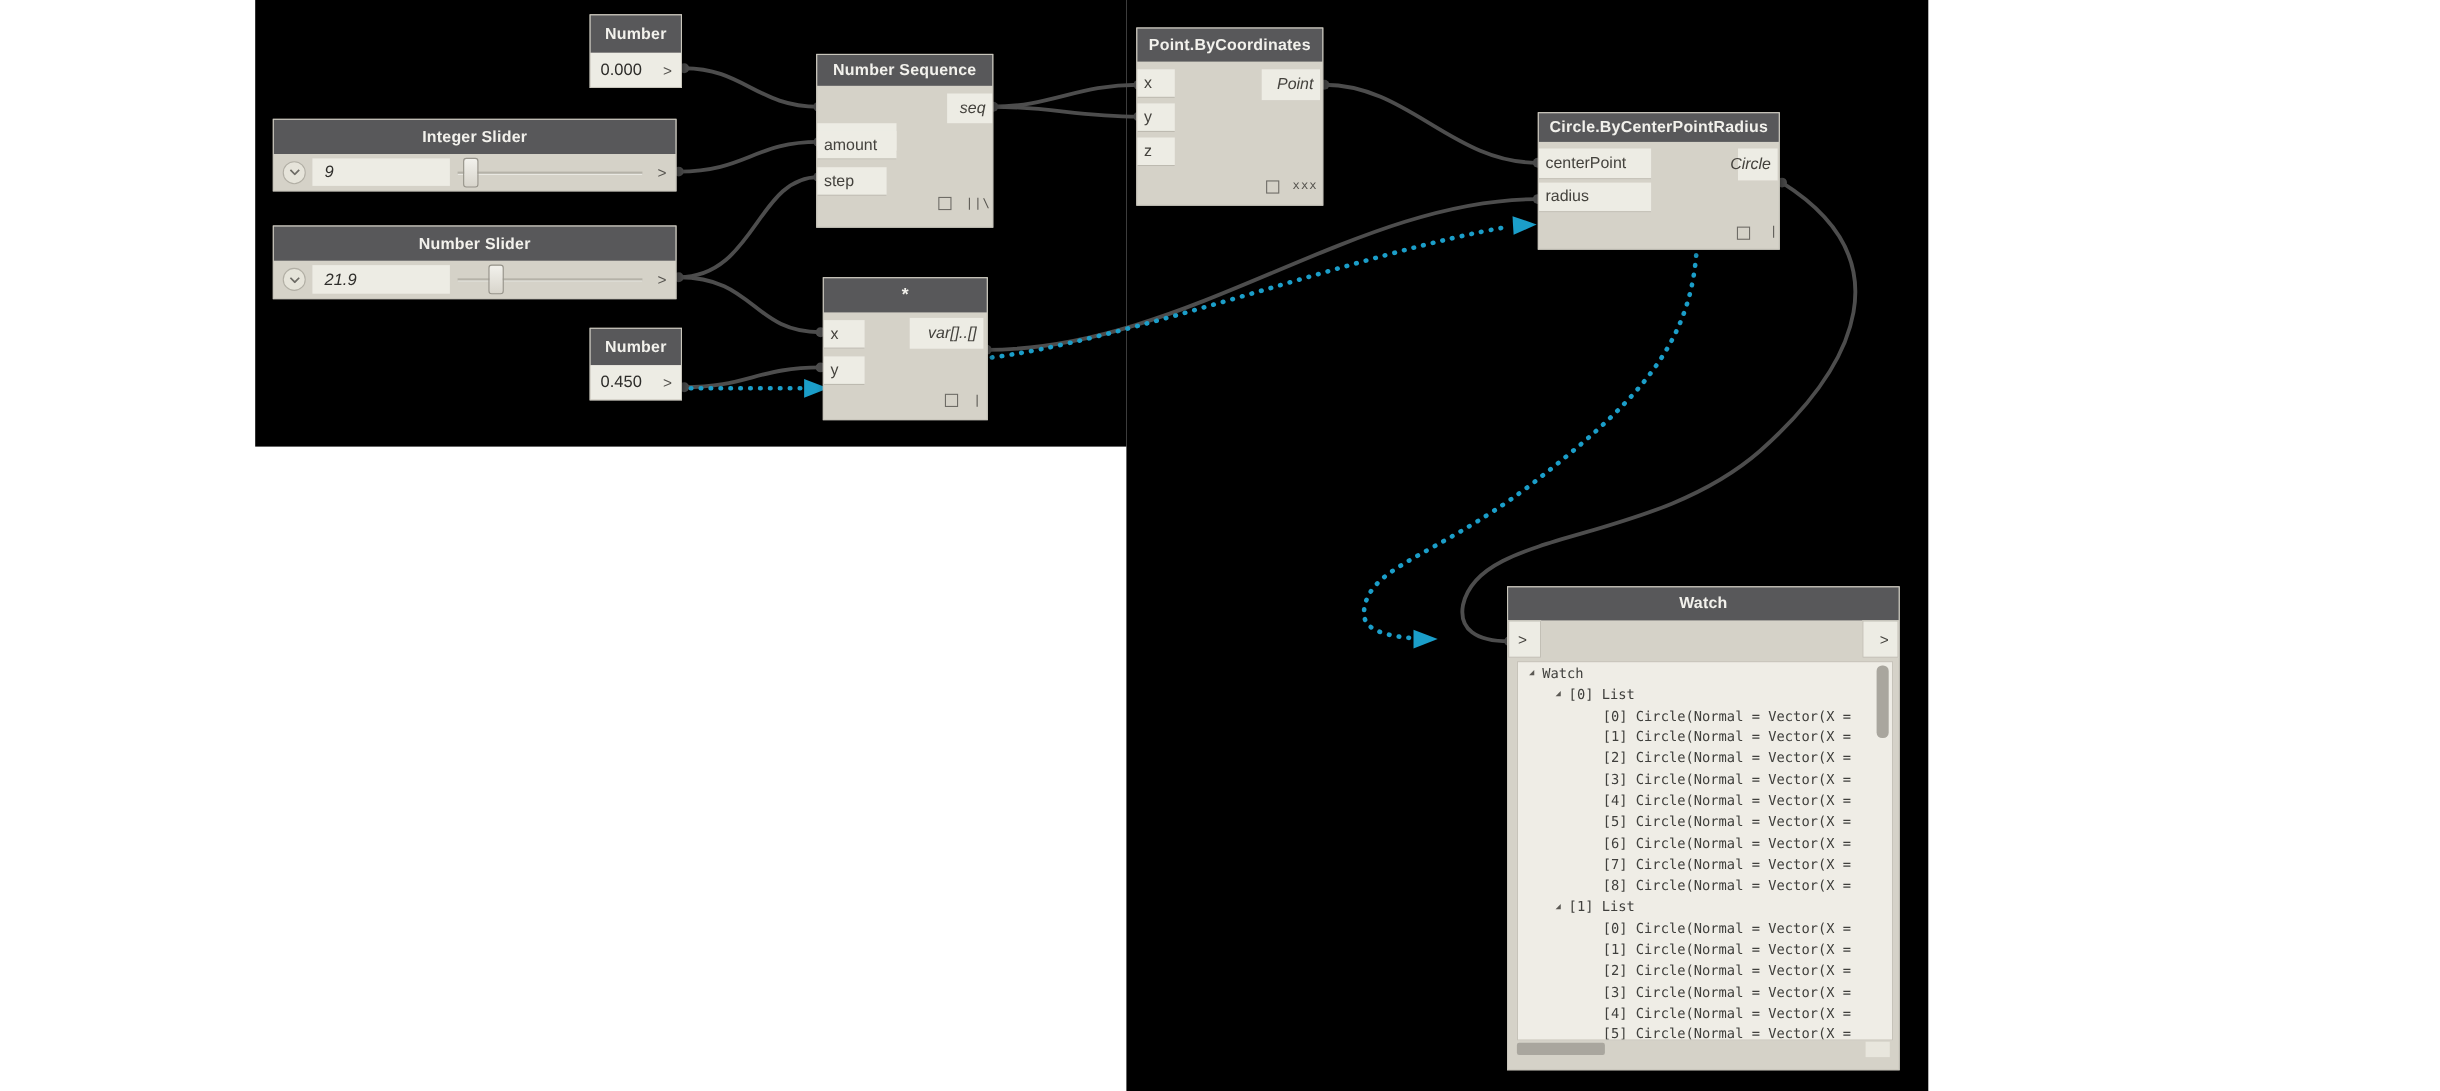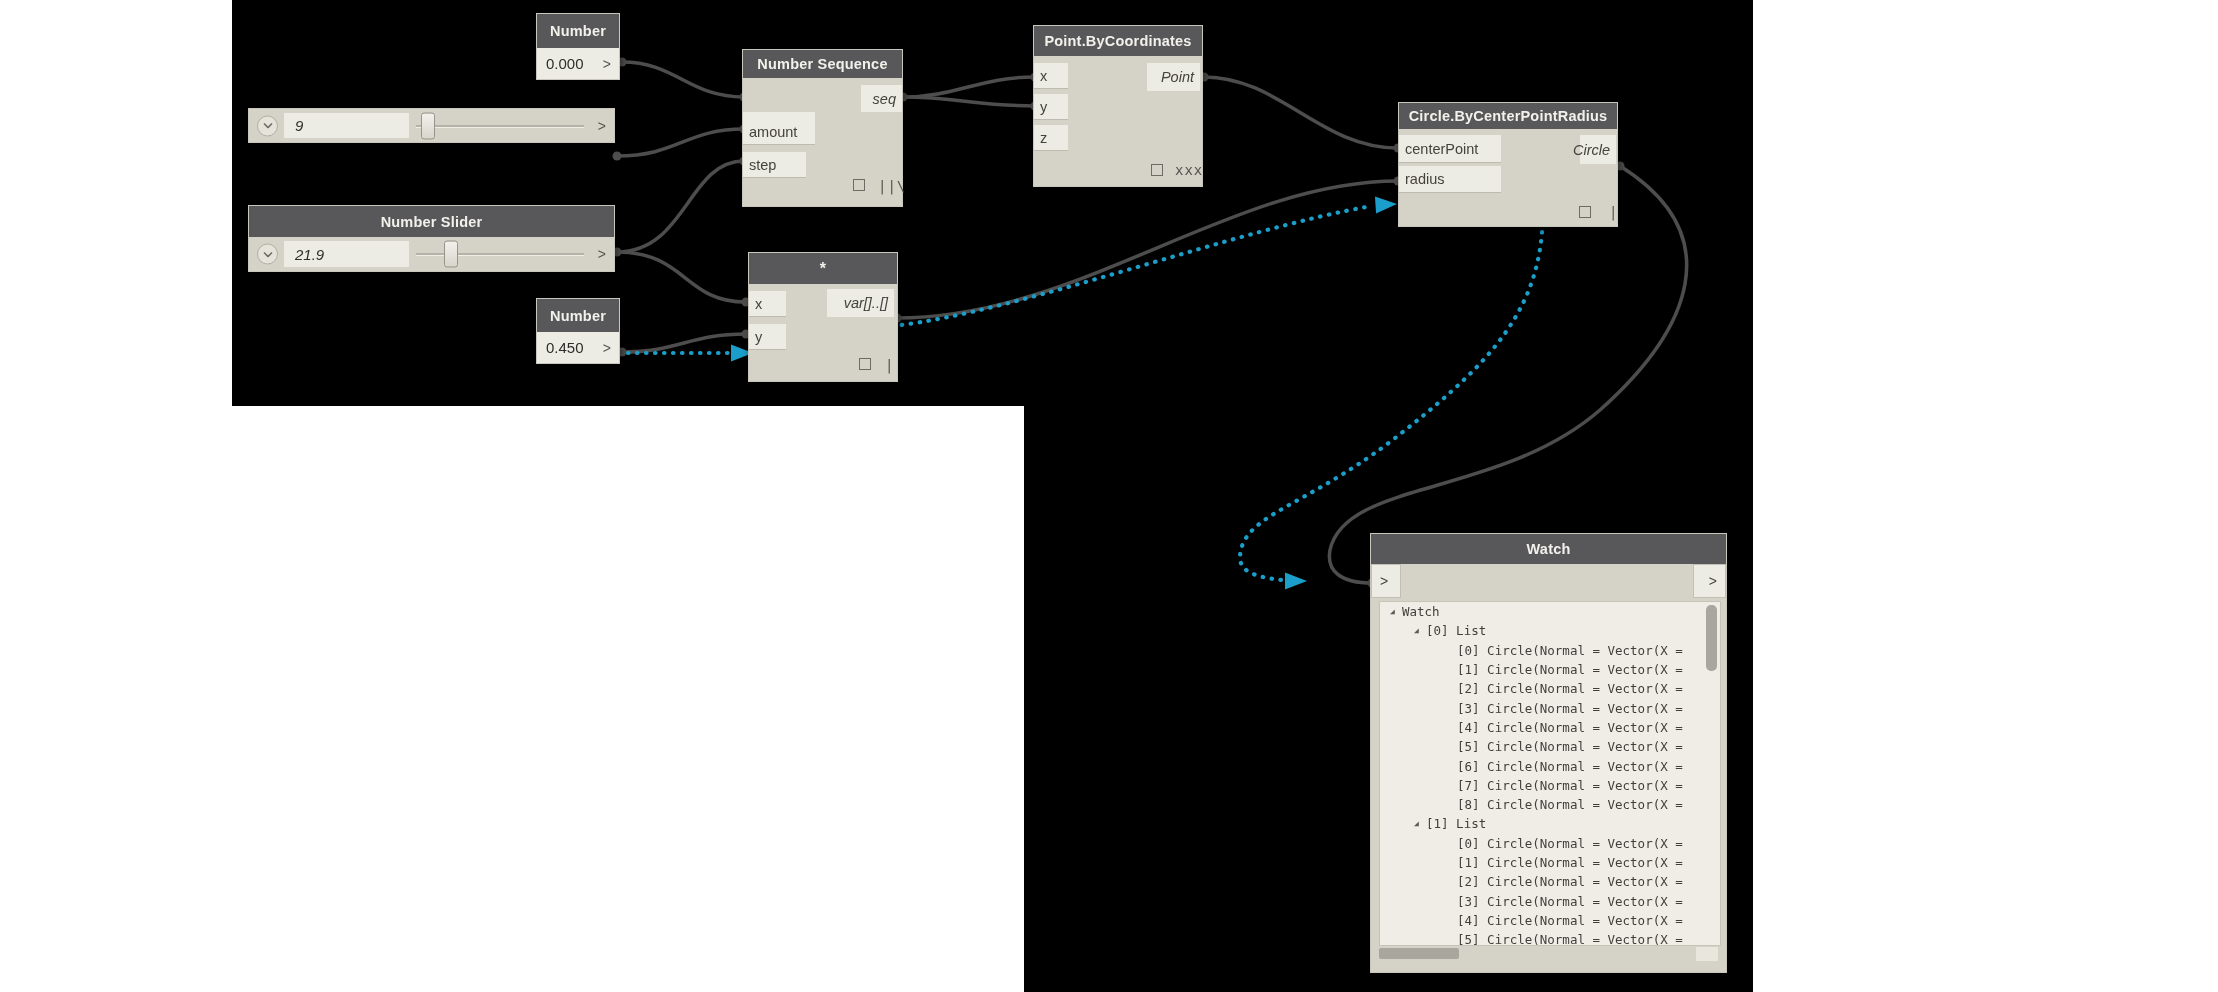--- a/index.html
+++ b/index.html
@@ -146,6 +146,7 @@
   </div>
 
   <div class="node" style="left:248px;top:108px;width:367px;">
+    <div class="node-header" style="height:31px;">Integer Slider</div>
     <div class="node-body slider-body" style="height:33px;">
       <div class="chev">
         <svg width="10" height="6" viewBox="0 0 10 6">

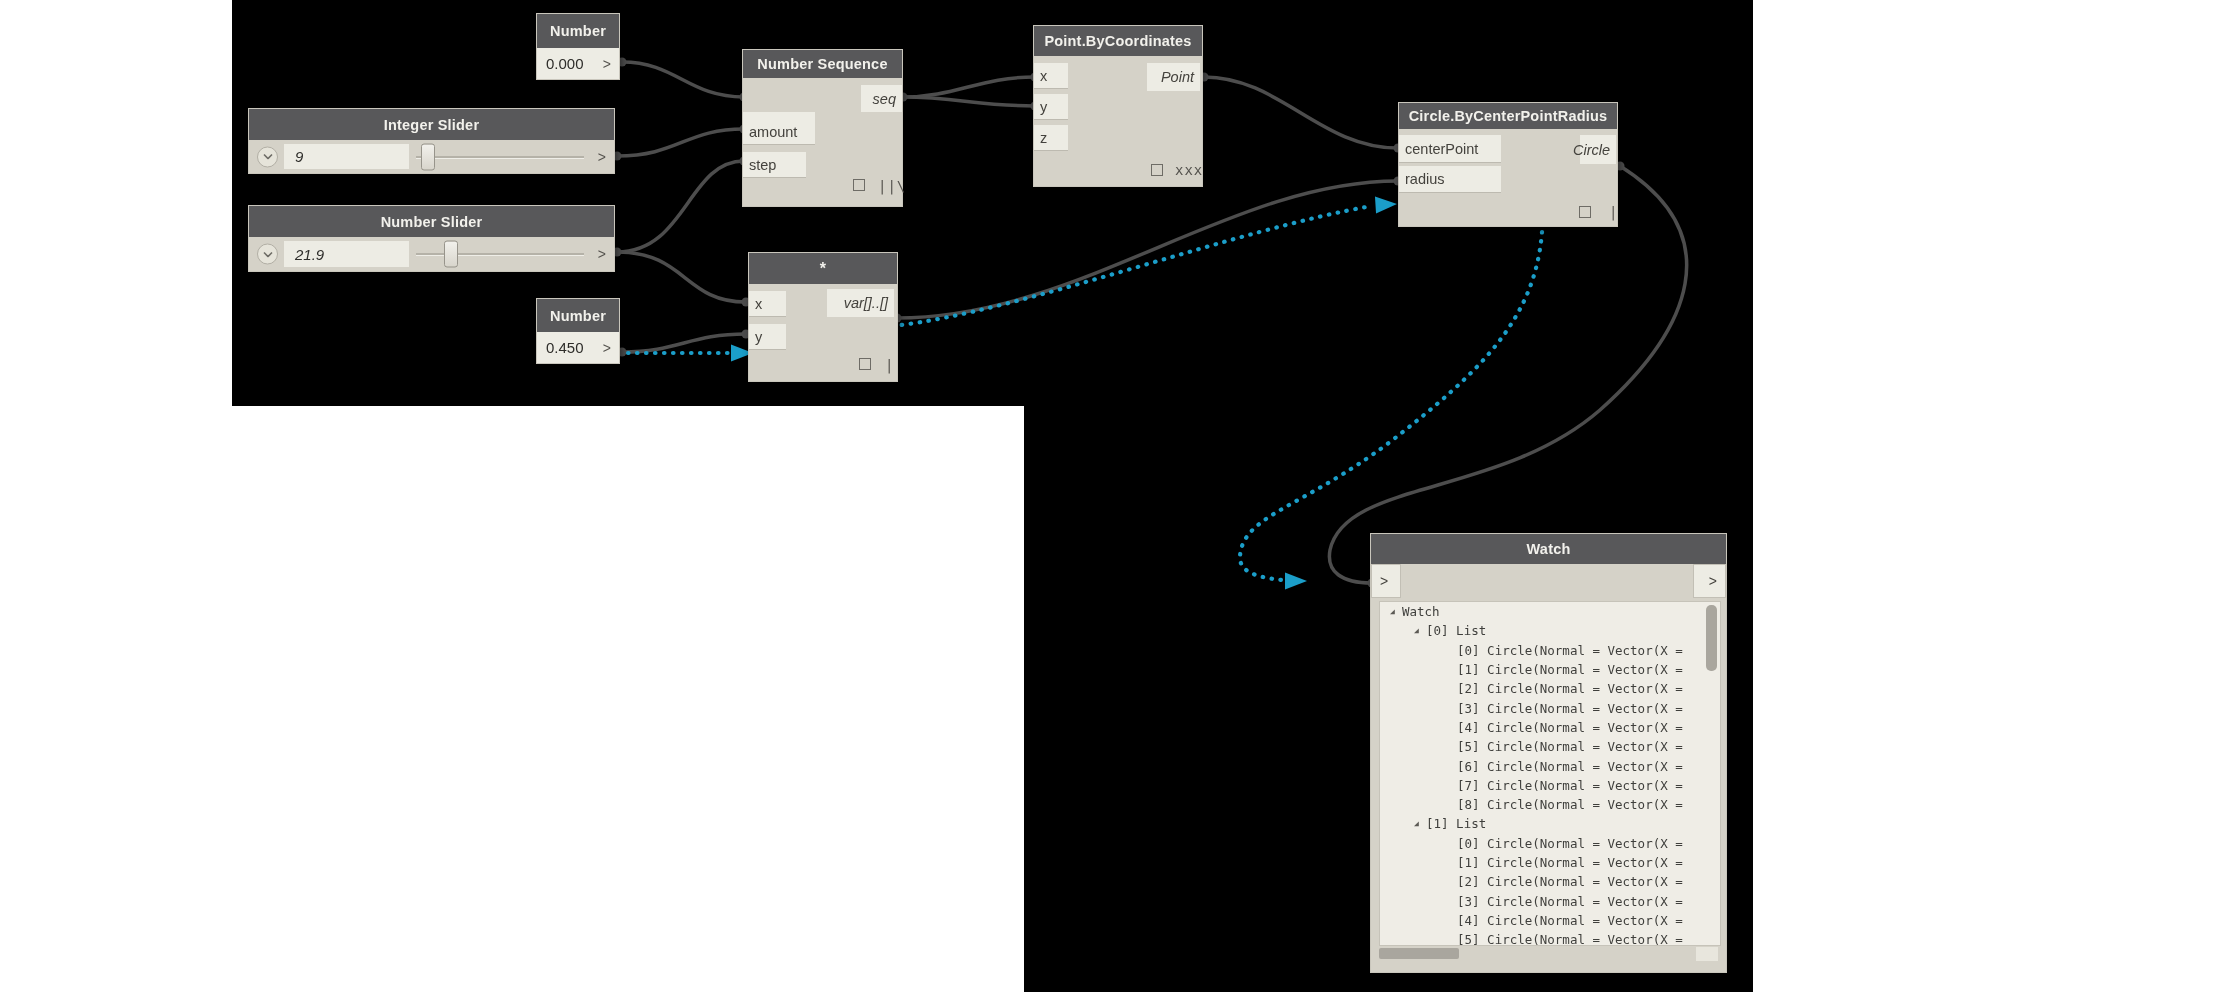--- a/index.html
+++ b/index.html
@@ -37,7 +37,7 @@
   .port.out{justify-content:flex-end;border-bottom:none;font-style:italic;}
   .chk{position:absolute;width:12px;height:12px;border:1.5px solid #6e6c66;
        background:transparent;}
-  .lacing{position:absolute;font-size:14px;color:#55534e;
+  .lacing{position:absolute;font-size:11px;color:#55534e;
           font-family:"DejaVu Sans Mono",monospace;letter-spacing:1px;}
 
   

